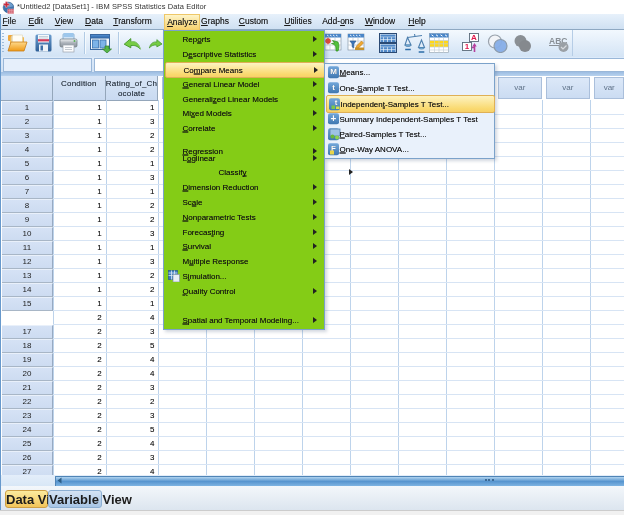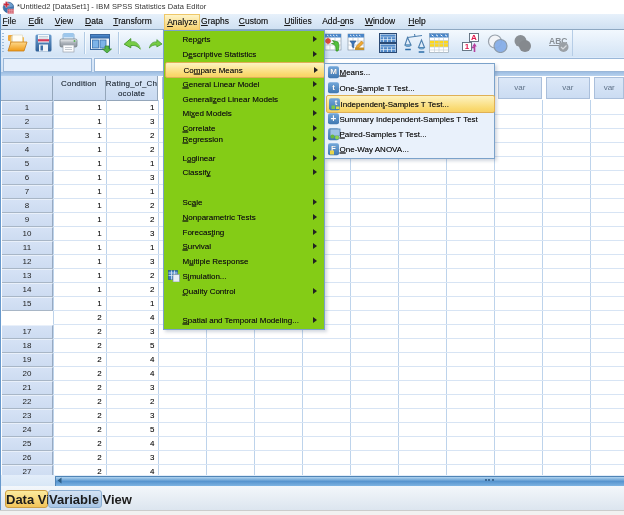--- a/index.html
+++ b/index.html
@@ -454,7 +454,7 @@
       <span class="txt"><u>C</u>orrelate</span>
       <span class="arr"></span>
     </div>
-<div class="ddi" style="top:101px;text-decoration:underline;">
+<div class="ddi" style="top:113px;text-decoration:underline;">
       <span class="txt"><u>R</u>egression</span>
       <span class="arr"></span>
     </div>

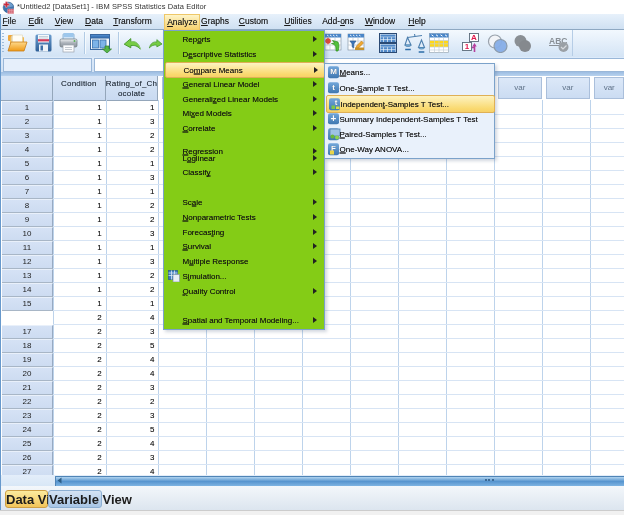--- a/index.html
+++ b/index.html
@@ -462,7 +462,7 @@
       <span class="txt">L<u>o</u>glinear</span>
       <span class="arr"></span>
     </div>
-<div class="ddi" style="top:133.97px;">
+<div class="ddi" style="top:133.97px;margin-left:36px;">
       <span class="txt">Classif<u>y</u></span>
       <span class="arr"></span>
     </div>

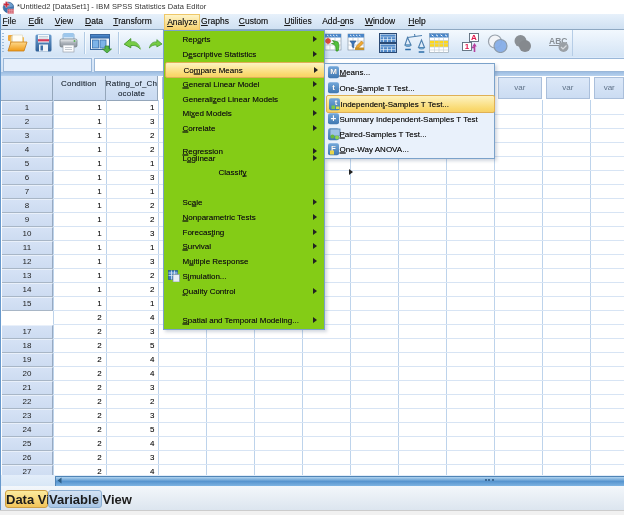--- a/index.html
+++ b/index.html
@@ -466,6 +466,10 @@
       <span class="txt">Classif<u>y</u></span>
       <span class="arr"></span>
     </div>
+<div class="ddi" style="top:148.75px;">
+      <span class="txt"><u>D</u>imension Reduction</span>
+      <span class="arr"></span>
+    </div>
 <div class="ddi" style="top:163.53px;">
       <span class="txt">Sc<u>a</u>le</span>
       <span class="arr"></span>

